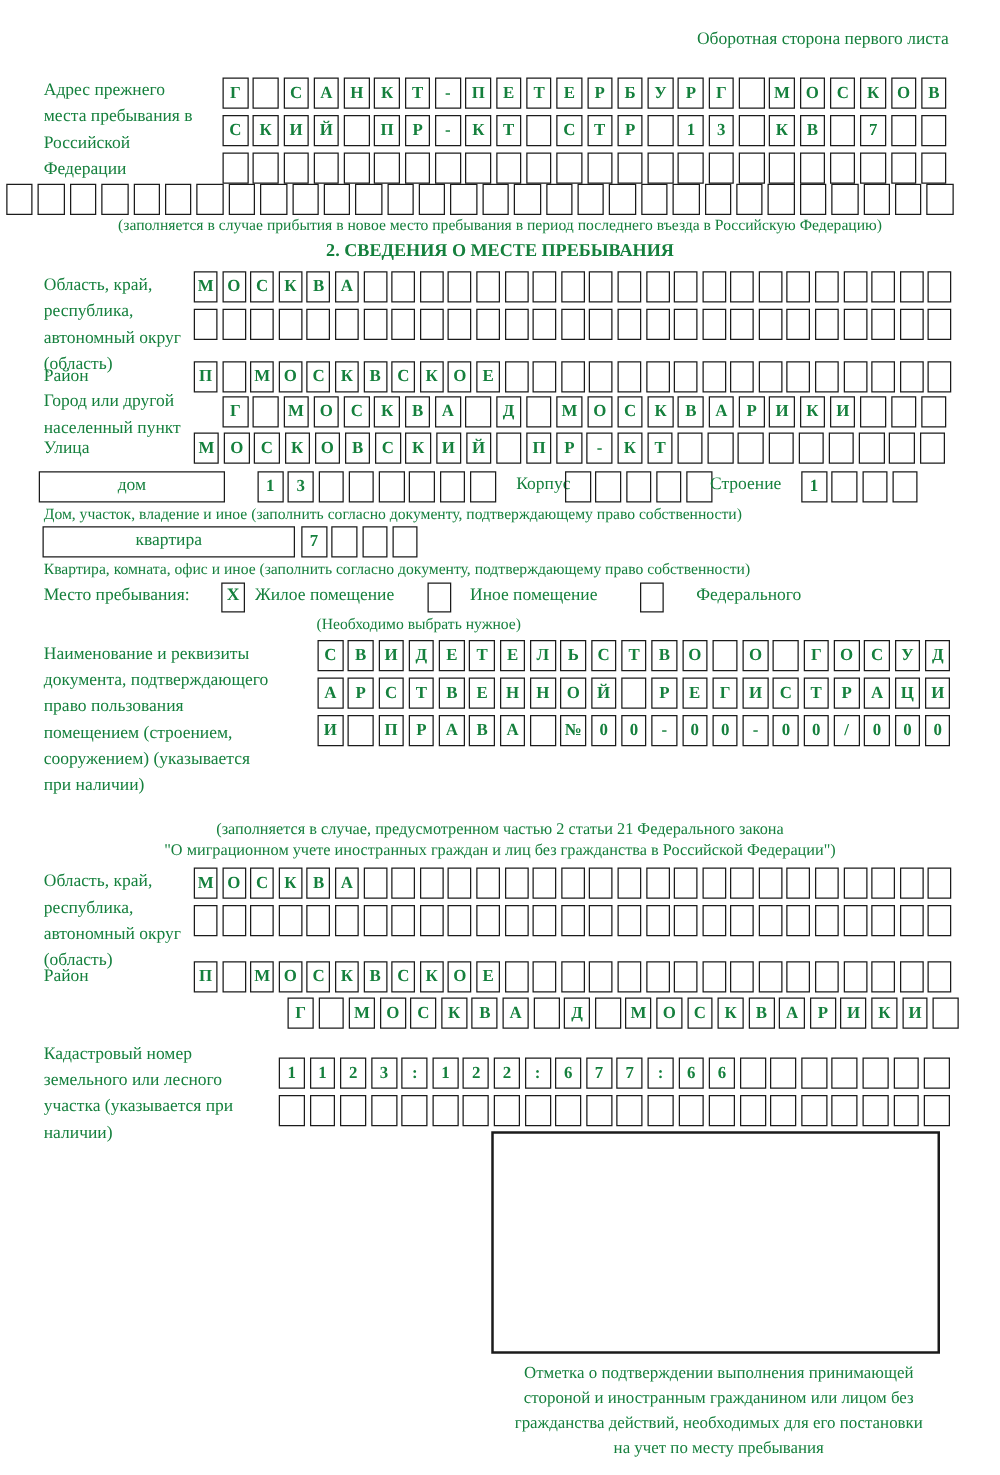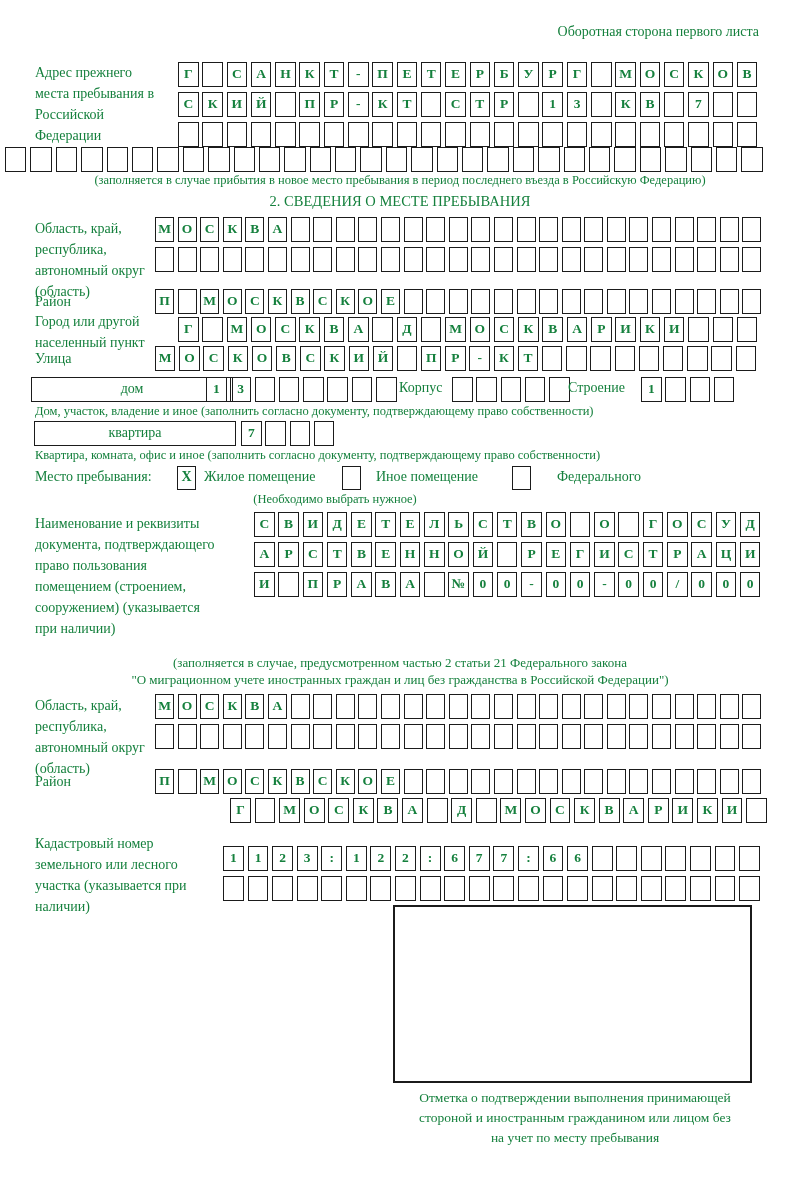--- a/index.html
+++ b/index.html
@@ -8,7 +8,7 @@
   .lbl{position:absolute;font-size:14px;line-height:21px;}
   .cap{position:absolute;font-size:12.5px;white-space:nowrap;}
   .capc{position:absolute;left:0;right:0;text-align:center;font-size:12.5px;white-space:nowrap;}
-  .ttl{position:absolute;left:0;right:0;text-align:center;font-weight:400;font-size:14.5px;white-space:nowrap;}
+  .ttl{position:absolute;left:0;right:0;text-align:center;font-weight:700;font-size:14.5px;white-space:nowrap;}
   .hnote{position:absolute;font-size:14px;white-space:nowrap;}
   .cellrow{position:absolute;display:flex;}
   .c{flex:none;box-sizing:border-box;height:25px;border:1.8px solid #1b1b1b;

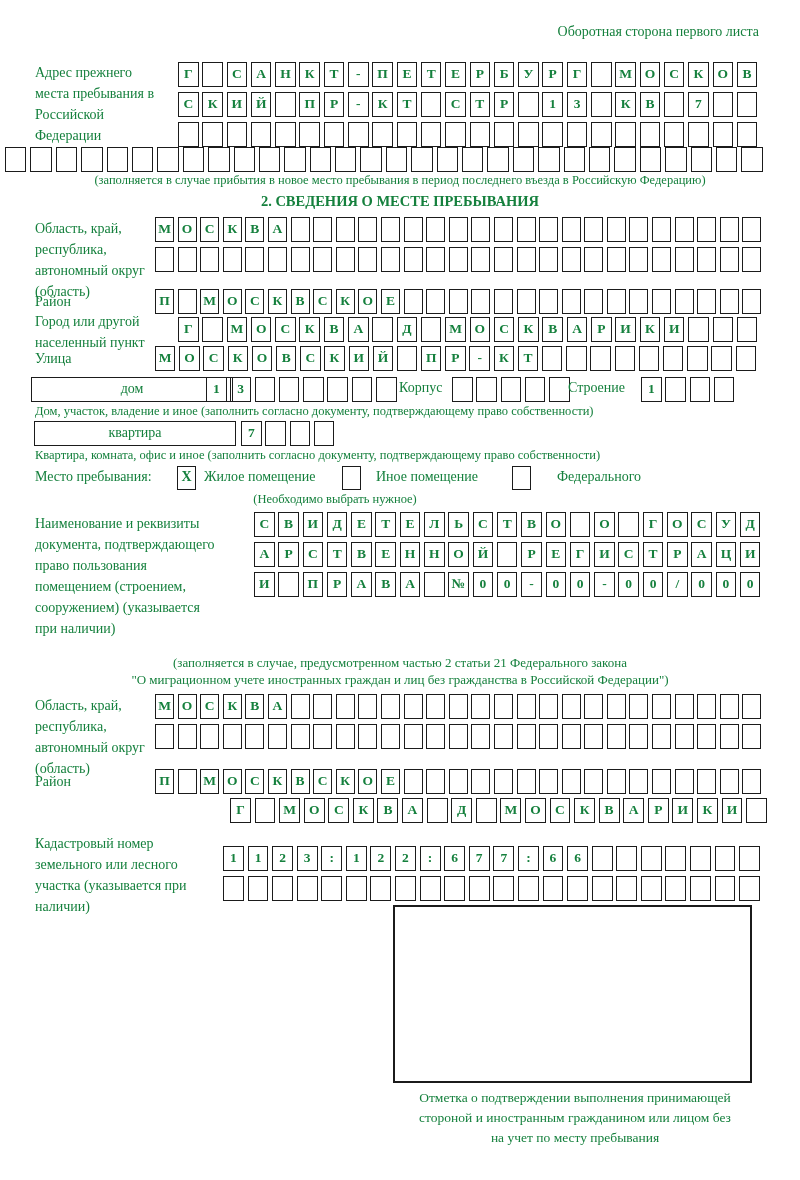--- a/index.html
+++ b/index.html
@@ -297,7 +297,7 @@
       <span class="c"></span>
     </div>
 
-  <div class="wbox" style="left:31px;top:377px;width:202px">дом</div>
+  <div class="wbox" style="left:31px;top:377px;width:149px">дом</div>
   <div class="cellrow p24" style="left:206px;top:377px">
       <span class="c">1</span>
       <span class="c">3</span>

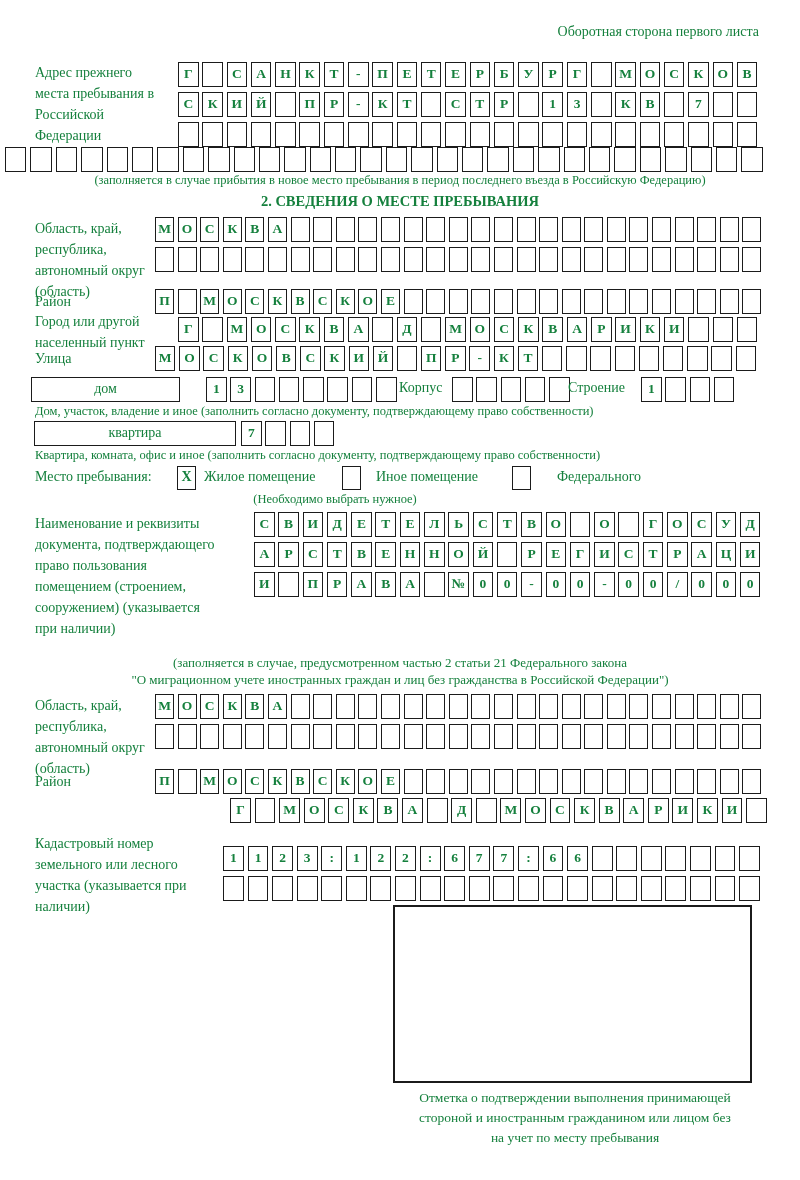--- a/index.html
+++ b/index.html
@@ -308,7 +308,7 @@
       <span class="c"></span>
       <span class="c"></span>
     </div>
-  <div class="inlab" style="left:399px;top:380px">Корпус</div>
+  <div class="inlab" style="left:413px;top:380px">Корпус</div>
   <div class="cellrow p24" style="left:452px;top:377px">
       <span class="c"></span>
       <span class="c"></span>

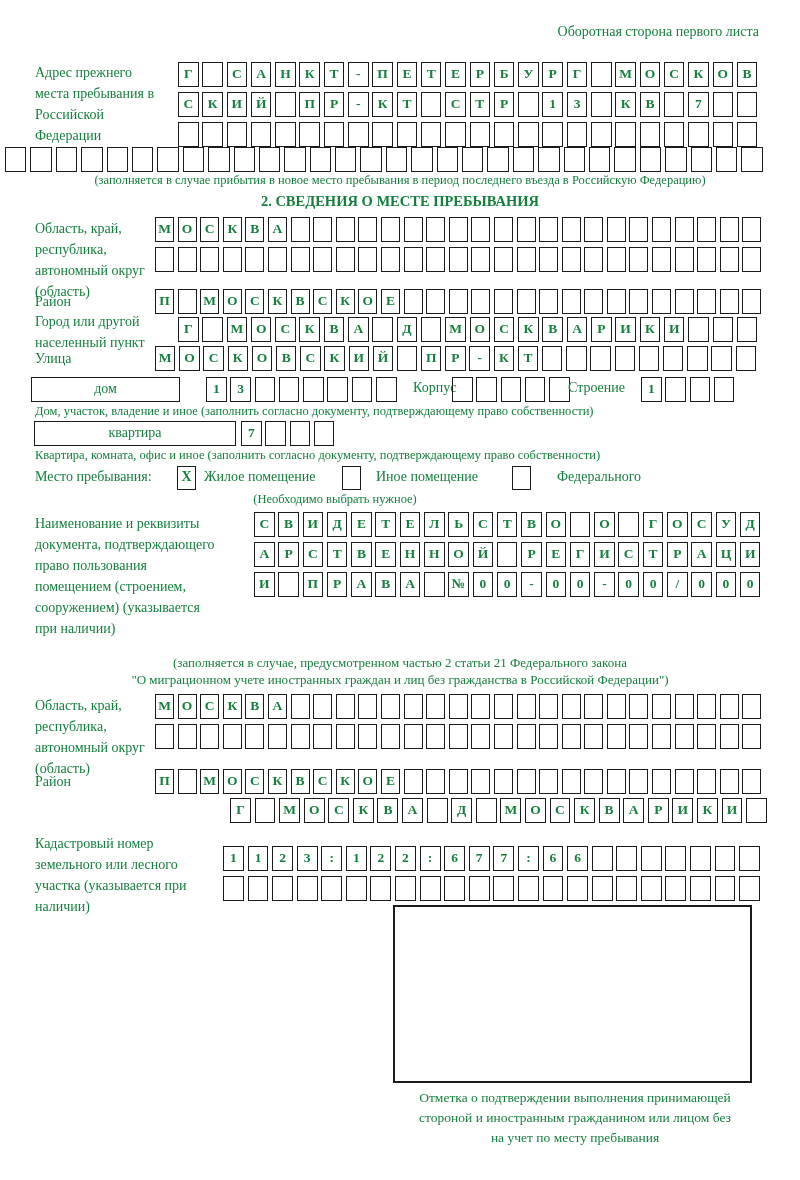--- a/index.html
+++ b/index.html
@@ -587,6 +587,7 @@
   <div class="stampcap" style="left:375px;top:1088px;width:400px">
     <div>Отметка о подтверждении выполнения принимающей</div>
     <div>стороной и иностранным гражданином или лицом без</div>
+    <div>гражданства действий, необходимых для его постановки</div>
     <div>на учет по месту пребывания</div>
   </div>
 

